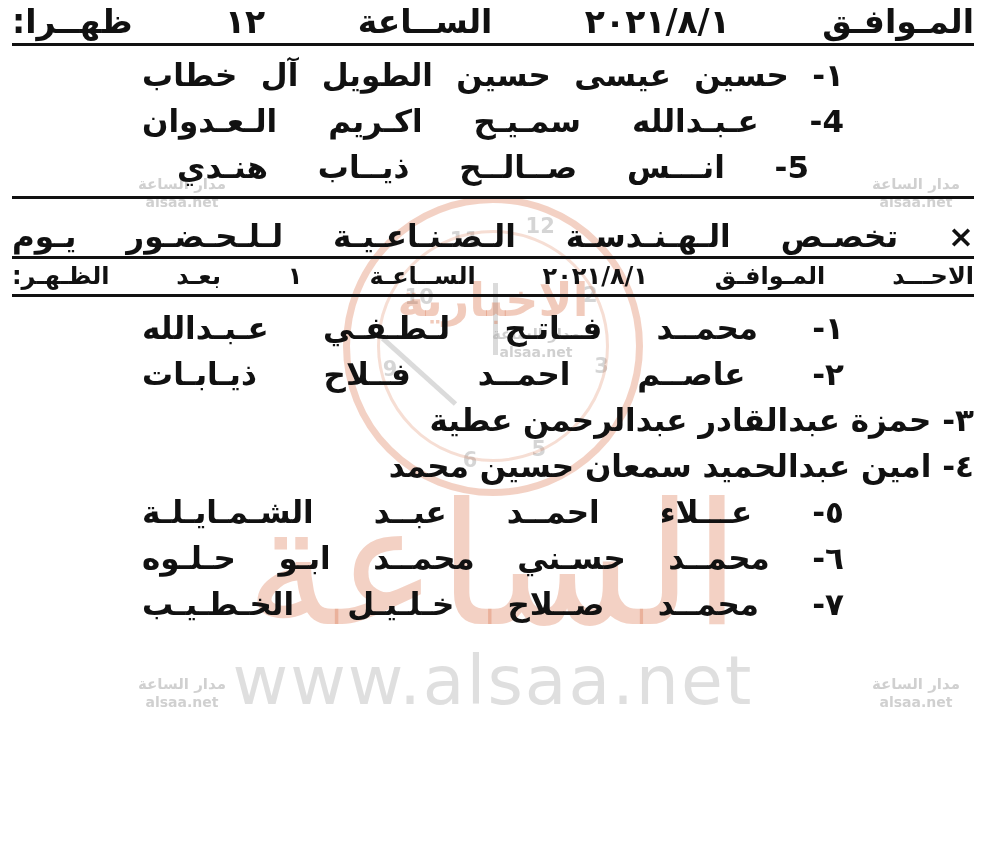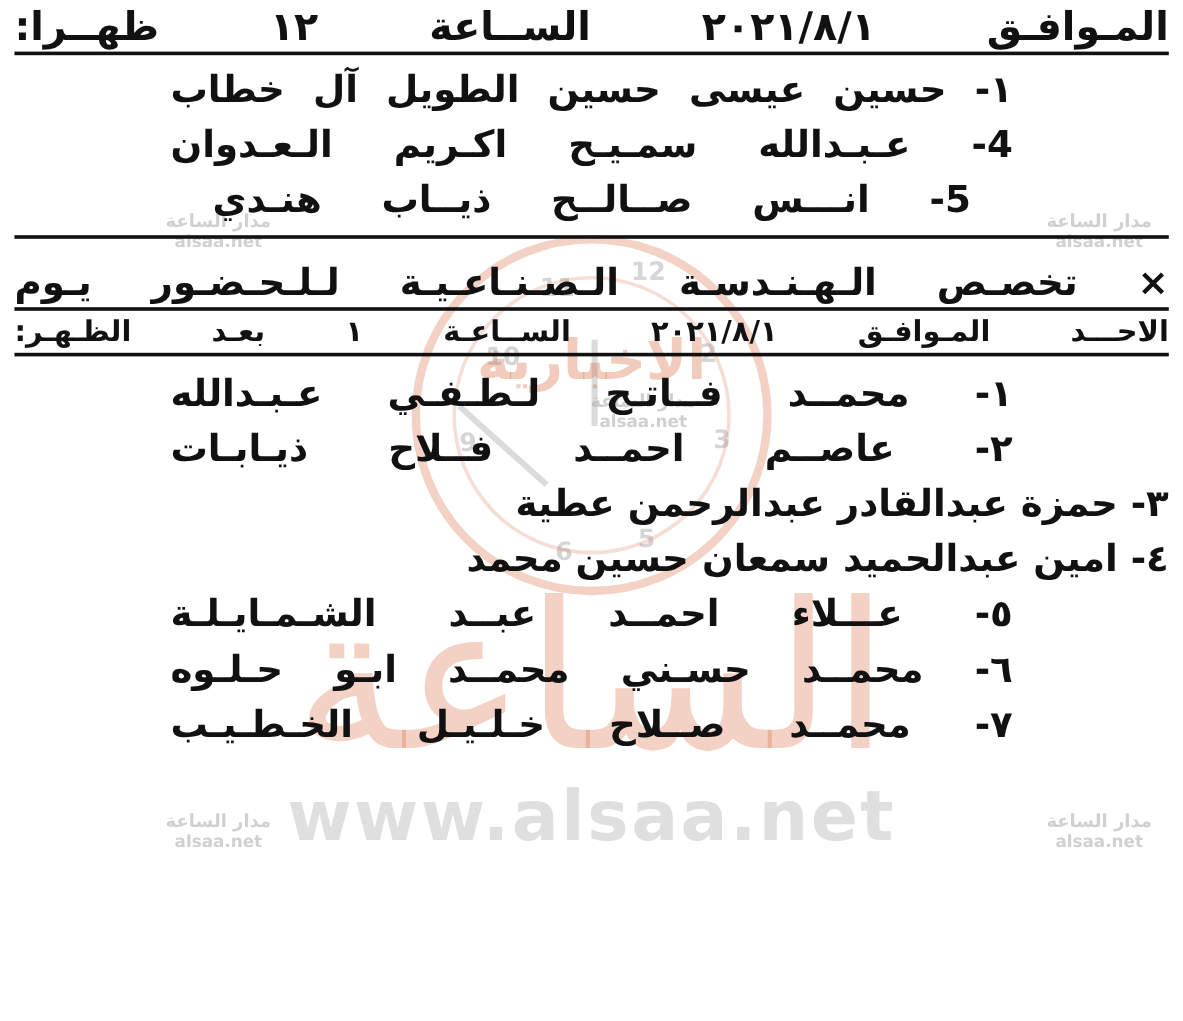--- a/index.html
+++ b/index.html
@@ -87,8 +87,8 @@
     left: 50%;
     top: 680px;
     transform: translate(-50%, -50%);
-    font-size: 58px;
-    font-weight: bold;
+    font-size: 68px;
+    font-weight: normal;
     color: rgba(150, 150, 150, 0.30);
     letter-spacing: 2px;
     white-space: nowrap;

